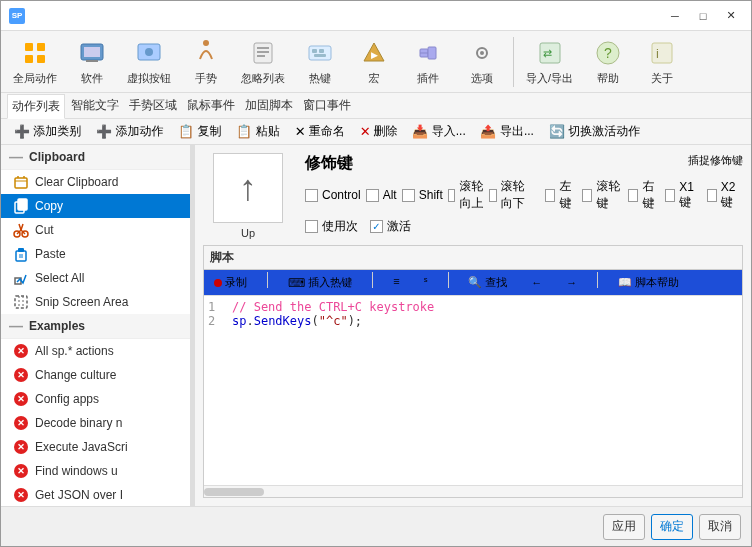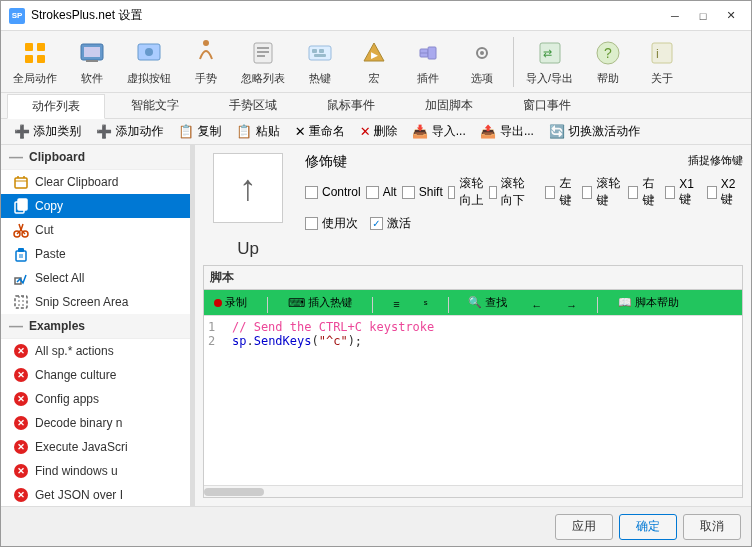--- a/index.html
+++ b/index.html
@@ -113,7 +113,6 @@
       <div class="title-icon">
         <span>SP</span>
       </div>
-      <span>StrokesPlus.net 设置</span>
     </div>
     <div class="title-bar-controls">
       <button class="title-btn">─</button>

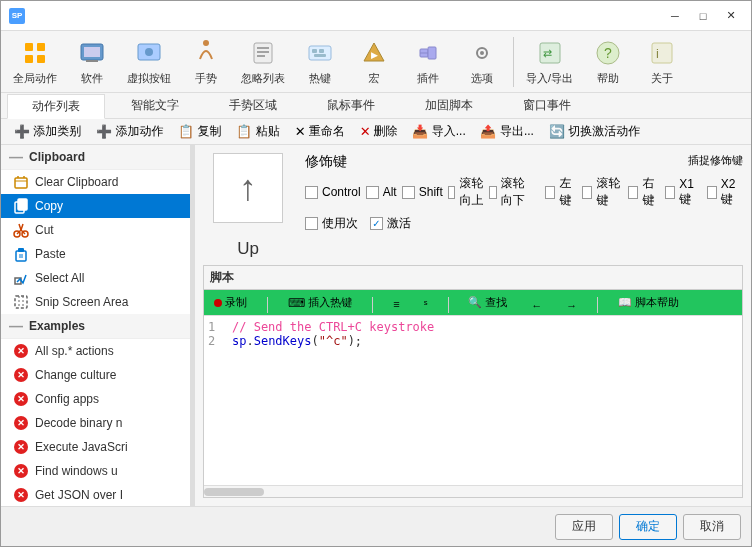--- a/index.html
+++ b/index.html
@@ -23,7 +23,7 @@
     
     
     .tabs-row { background: #f5f5f5; border-bottom: 1px solid #ddd; display: flex; align-items: center; padding: 0 6px; height: 26px; gap: 2px; }
-    .tab { padding: 3px 24px; font-size: 12px; cursor: pointer; color: #333; white-space: nowrap; }
+    .tab { padding: 3px 4px; font-size: 12px; cursor: pointer; color: #333; white-space: nowrap; }
     .tab.active { background: white; border: 1px solid #ddd; border-bottom: 1px solid white; margin-bottom: -1px; }
     
     

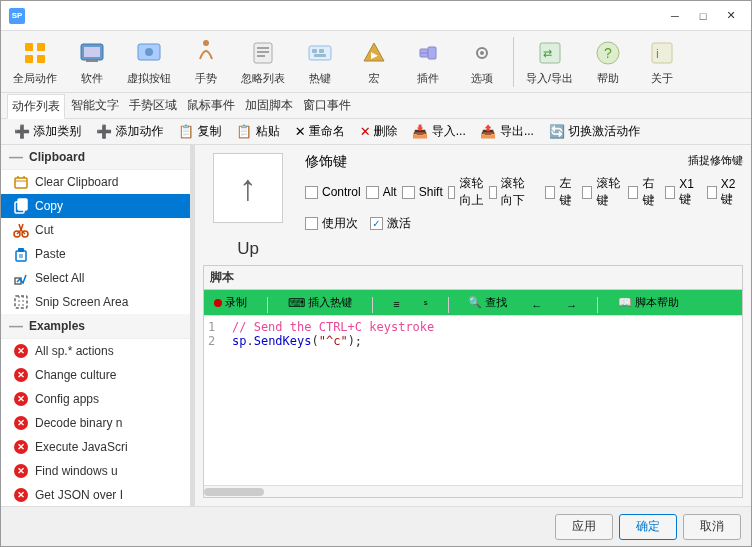--- a/index.html
+++ b/index.html
@@ -427,7 +427,7 @@
 
         <div style="flex:1; display:flex; flex-direction:column;">
           <div style="display:flex; justify-content:space-between; align-items:flex-start; margin-bottom:4px;">
-            <span style="font-weight:normal; font-size:14px;">修饰键</span>
+            <span style="font-weight:bold; font-size:16px;">修饰键</span>
             <div style="display:flex; align-items:center; gap:6px; margin-left:60px;">
               <span style="font-size:11px;">插捉修饰键</span>
             </div>

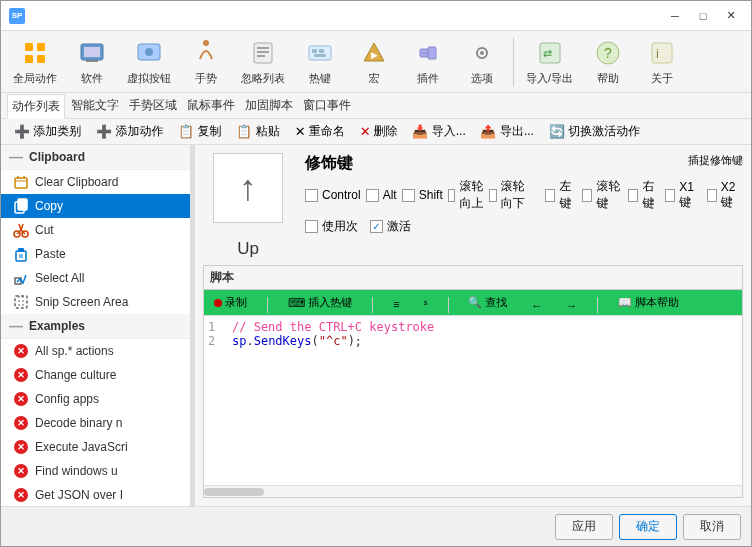--- a/index.html
+++ b/index.html
@@ -59,7 +59,7 @@
     .gesture-section { display: flex; gap: 12px; }
     
     .gesture-box { display: flex; flex-direction: column; align-items: center; width: 90px; }
-    .gesture-label { font-size: 17px; color: #333; margin-top: 16px; }
+    .gesture-label { font-size: 11px; color: #333; margin-top: 4px; }
     .gesture-arrow-box { width: 70px; height: 70px; background: white; border: 1px solid #ccc; display: flex; align-items: center; justify-content: center; }
     .gesture-arrow { font-size: 36px; color: #666; }
     .modifier-row { display: flex; align-items: center; gap: 4px; font-size: 12px; }

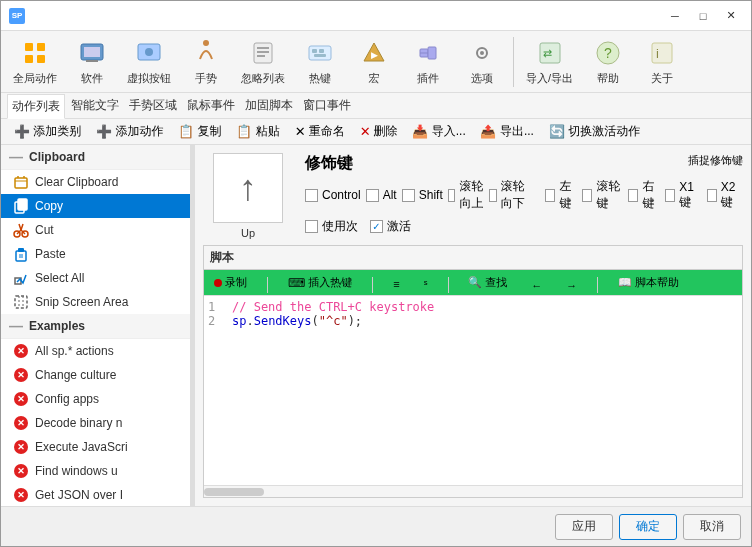--- a/index.html
+++ b/index.html
@@ -74,7 +74,7 @@
     
     .script-section { border: 1px solid #ccc; background: white; display: flex; flex-direction: column; flex: 1; min-height: 0; }
     .script-title { padding: 3px 6px; font-size: 12px; font-weight: bold; background: #f5f5f5; border-bottom: 1px solid #ccc; color: #333; }
-    .script-toolbar { display: flex; align-items: flex-end; padding: 2px 4px; background: #22c55e; border-bottom: 1px solid #ddd; gap: 12px; }
+    .script-toolbar { display: flex; align-items: flex-start; padding: 2px 4px; background: #1d4ed8; border-bottom: 1px solid #ddd; gap: 12px; }
     .script-btn { display: flex; align-items: center; gap: 3px; padding: 2px 5px; font-size: 11px; cursor: pointer; border: 1px solid transparent; border-radius: 2px; }
     .script-btn .rec-dot { width: 8px; height: 8px; border-radius: 50%; background: #cc0000; display: inline-block; }
     .script-sep { width: 1px; height: 16px; background: #ccc; margin: 0 2px; }

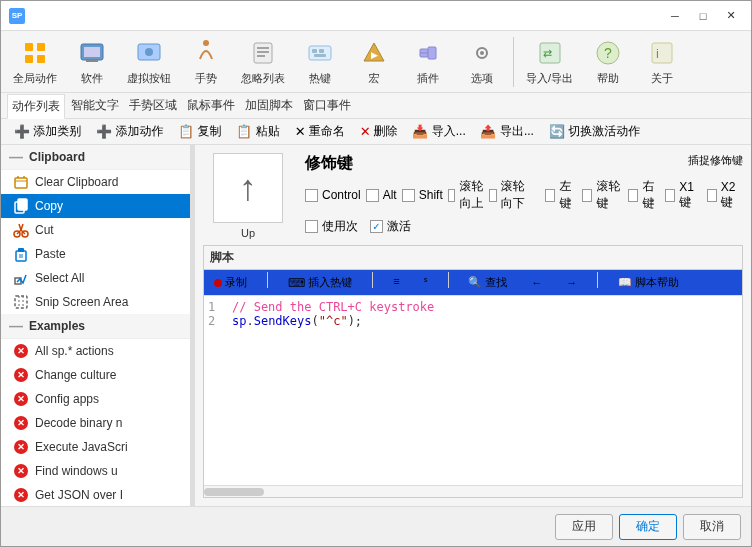--- a/index.html
+++ b/index.html
@@ -90,7 +90,7 @@
     
     
     .bottom-bar { background: #f0f0f0; border-top: 1px solid #ddd; padding: 6px 10px; display: flex; justify-content: flex-end; gap: 6px; align-items: center; height: 40px; }
-    .btn { height: 26px; padding: 0 16px; font-size: 12px; border: 1px solid #adadad; border-radius: 3px; cursor: pointer; background: #f5f5f5; color: #333; }
+    .btn { height: 26px; padding: 0 8px; font-size: 12px; border: 1px solid #adadad; border-radius: 3px; cursor: pointer; background: #f5f5f5; color: #333; }
     .btn.primary { background: #f5f5f5; border-color: #0078d4; color: #0078d4; }
     
     

